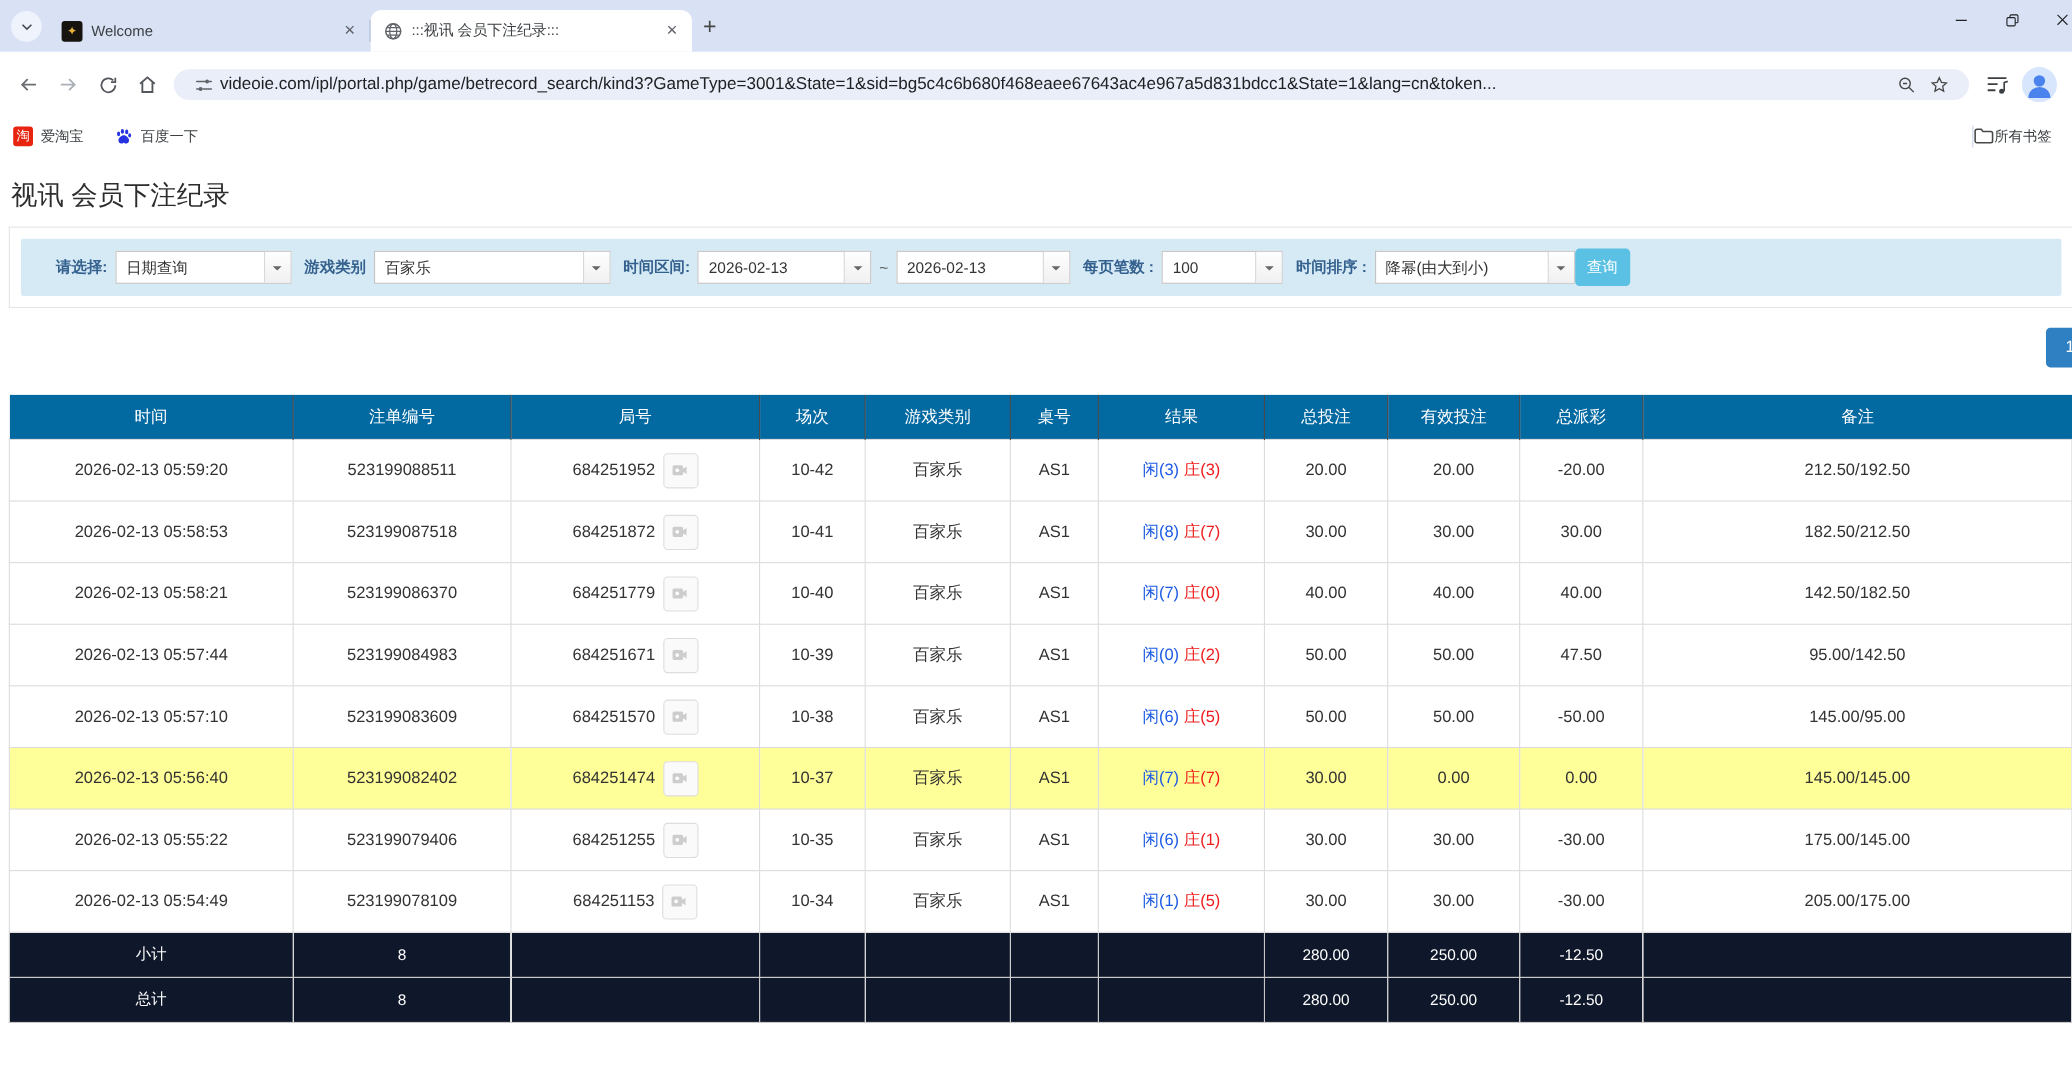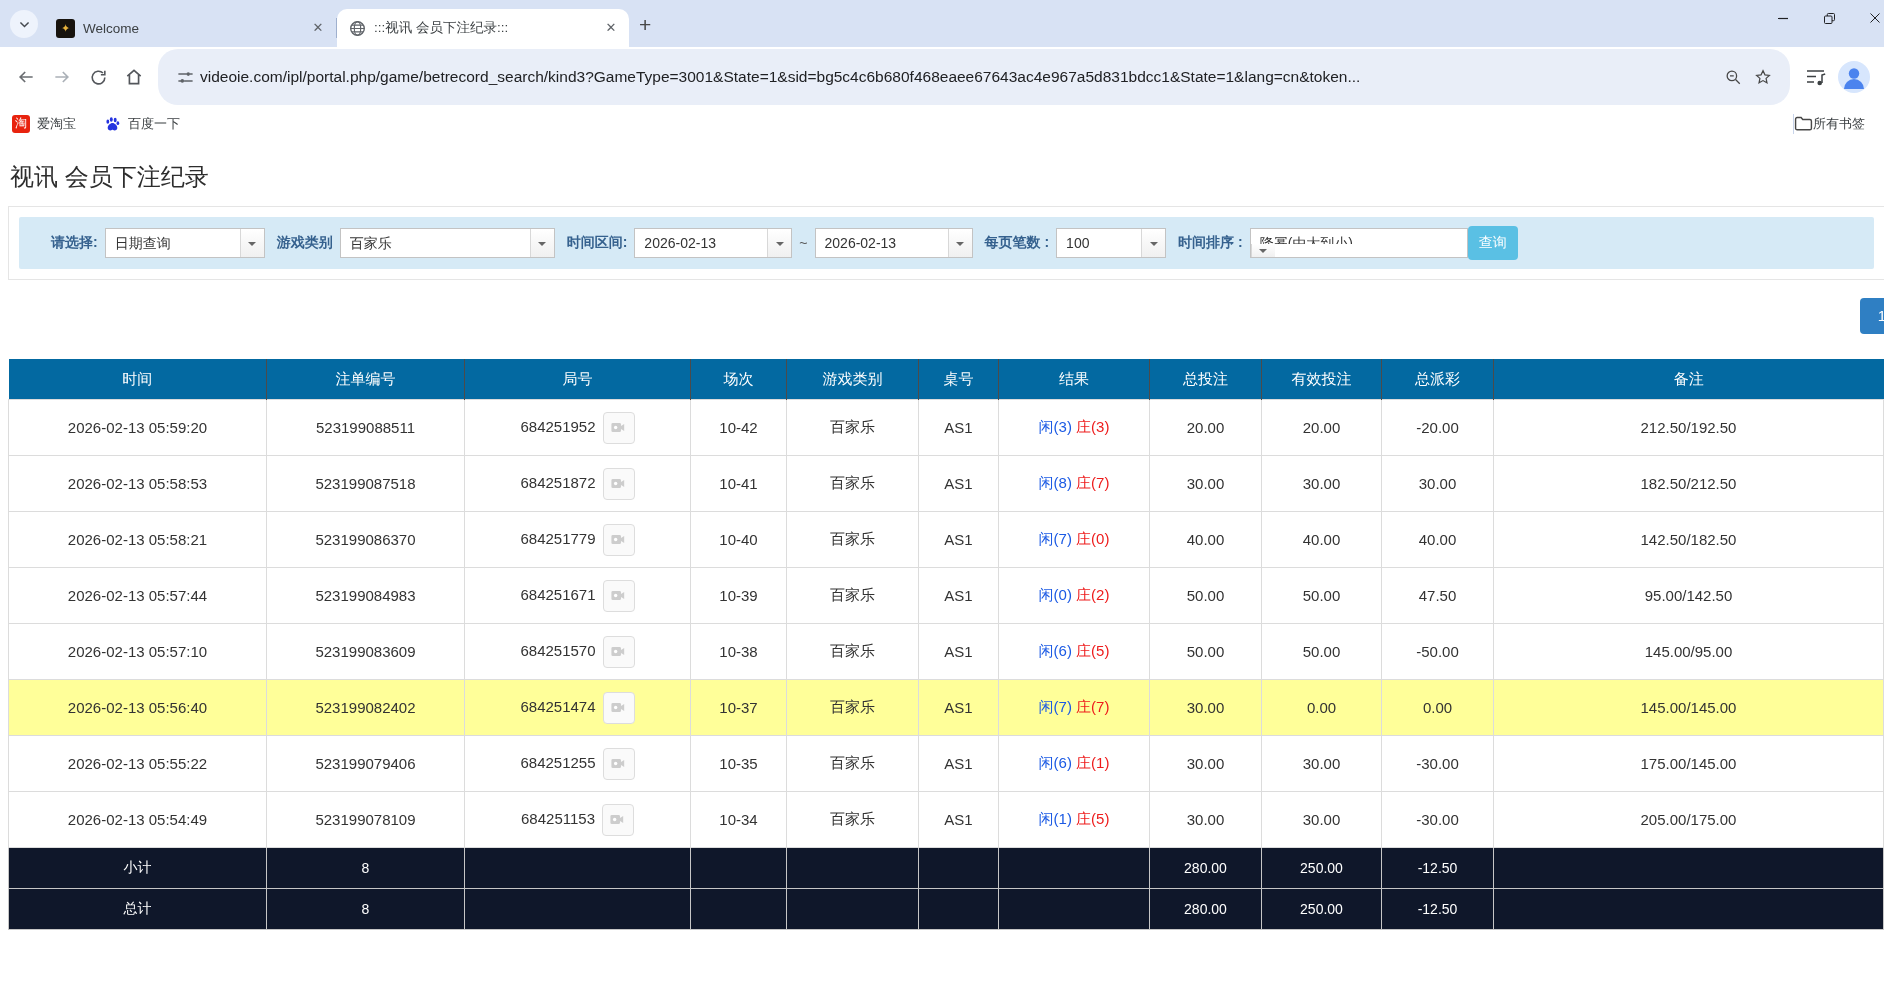--- a/index.html
+++ b/index.html
@@ -25,7 +25,7 @@
 
   .toolbar{height:60px;background:#fff;display:flex;align-items:center;padding:0 8px}
   .nav-icon{width:36px;height:36px;display:flex;align-items:center;justify-content:center;flex:none}
-  .omnibox{flex:1;min-width:0;height:56px;background:#e9eef8;border-radius:20px;display:flex;
+  .omnibox{flex:1;min-width:0;height:28px;background:#e9eef8;border-radius:20px;display:flex;
            align-items:center;margin:0 8px 0 6px;padding:0 12px}
   .omni-url{flex:1;min-width:0;font-size:15.5px;color:#202124;white-space:nowrap;overflow:hidden}
   .pill-icon{width:30px;height:30px;display:flex;align-items:center;justify-content:center;flex:none}

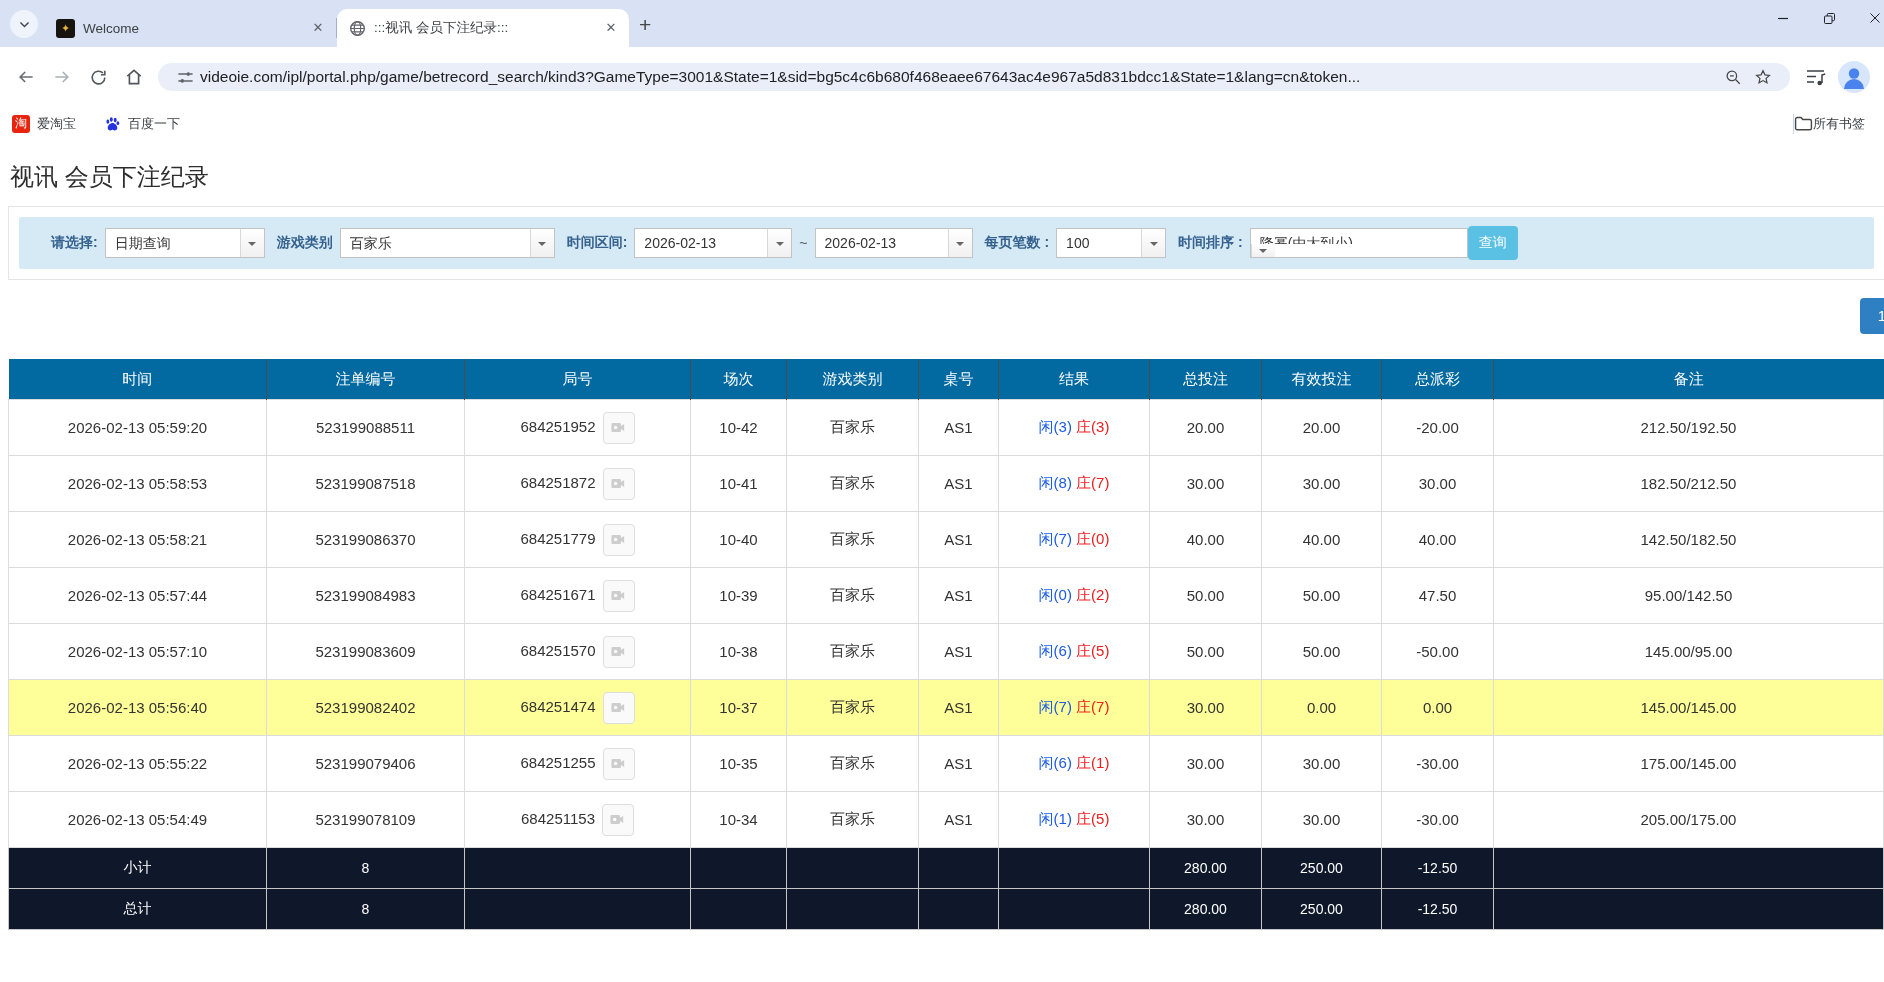--- a/index.html
+++ b/index.html
@@ -246,7 +246,7 @@
           <span class="arrow"></span>
         </div>
         <span class="flabel">时间排序 :</span>
-        <div class="combo" style="width: 218px; flex-direction: column;">
+        <div class="combo" style="width: 182px;">
           <span class="val">降幂(由大到小)</span>
           <span class="arrow"></span>
         </div>

